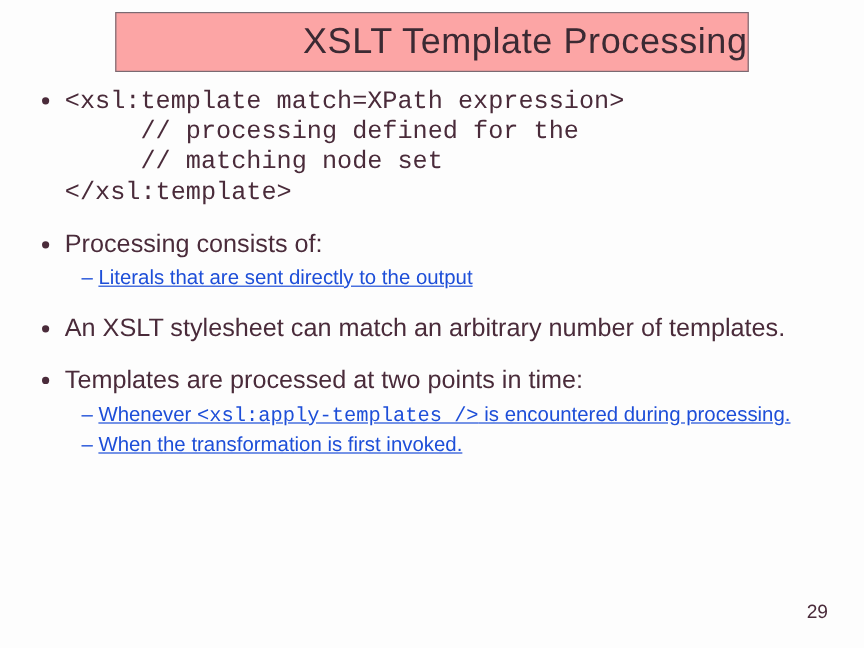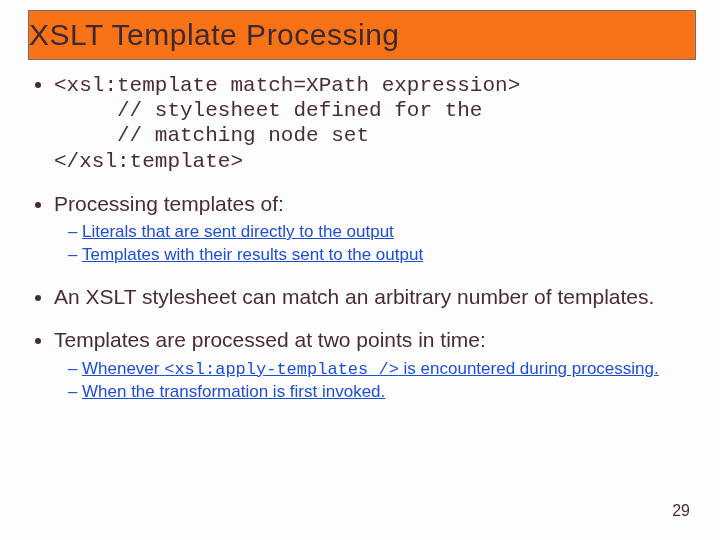--- a/index.html
+++ b/index.html
@@ -19,14 +19,14 @@
     padding: 10px 28px 10px 28px;
   }
   .title-band {
-    background: #f97316;
+    background: #fca5a5;
     border: 1px solid #7a6a72;
     margin: 0 auto 10px auto;
-    width: 668px;
+    width: 528px;
     height: 50px;
     display: flex;
     align-items: center;
-    justify-content: flex-start;
+    justify-content: flex-end;
     box-sizing: border-box;
   }
   .title-band h1 {

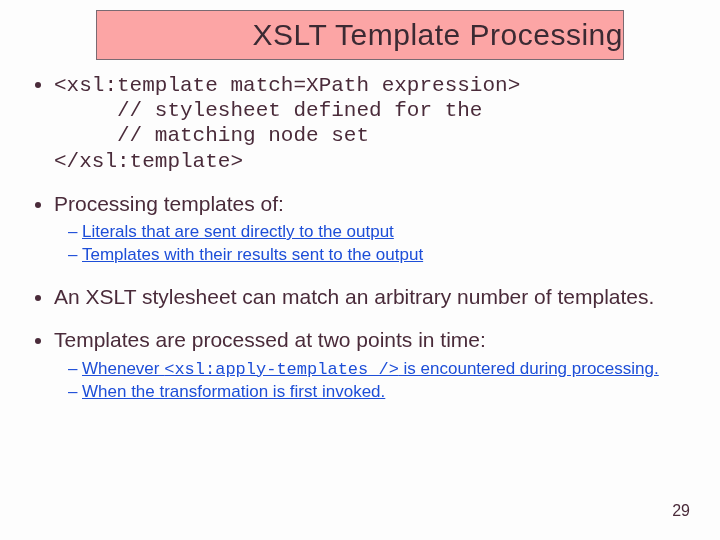--- a/index.html
+++ b/index.html
@@ -100,7 +100,7 @@
 
     <li>
       <div class="mono"><span>&lt;xsl:template match=XPath expression&gt;</span>
-<span>     // stylesheet defined for the</span>
+<span>     // processing defined for the</span>
 <span>     // matching node set</span>
 <span>&lt;/xsl:template&gt;</span></div>
     </li>

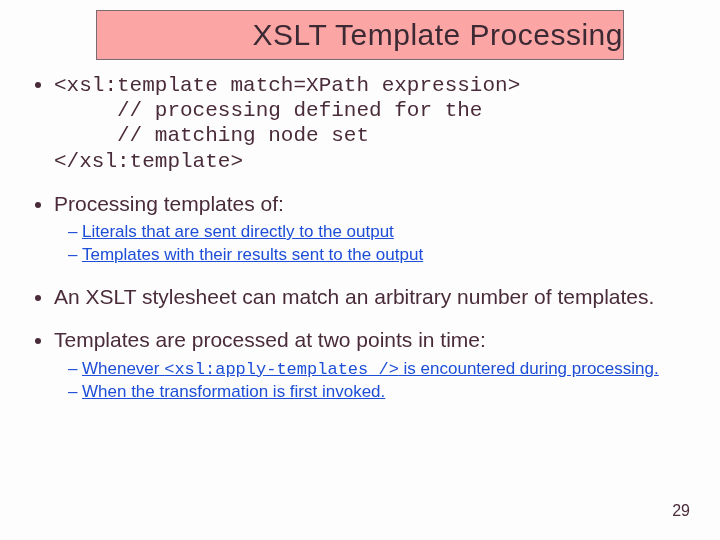--- a/index.html
+++ b/index.html
@@ -106,7 +106,7 @@
     </li>
 
     <li>
-      <span>Processing templates of:</span>
+      <span>Processing consists of:</span>
       <ul class="sub">
         <li>Literals that are sent directly to the output</li>
         <li>Templates with their results sent to the output</li>

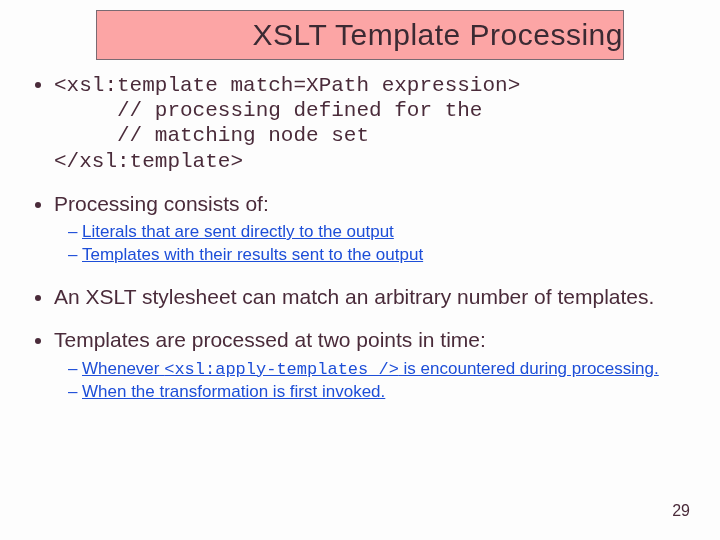--- a/index.html
+++ b/index.html
@@ -109,7 +109,6 @@
       <span>Processing consists of:</span>
       <ul class="sub">
         <li>Literals that are sent directly to the output</li>
-        <li>Templates with their results sent to the output</li>
       </ul>
     </li>
 

